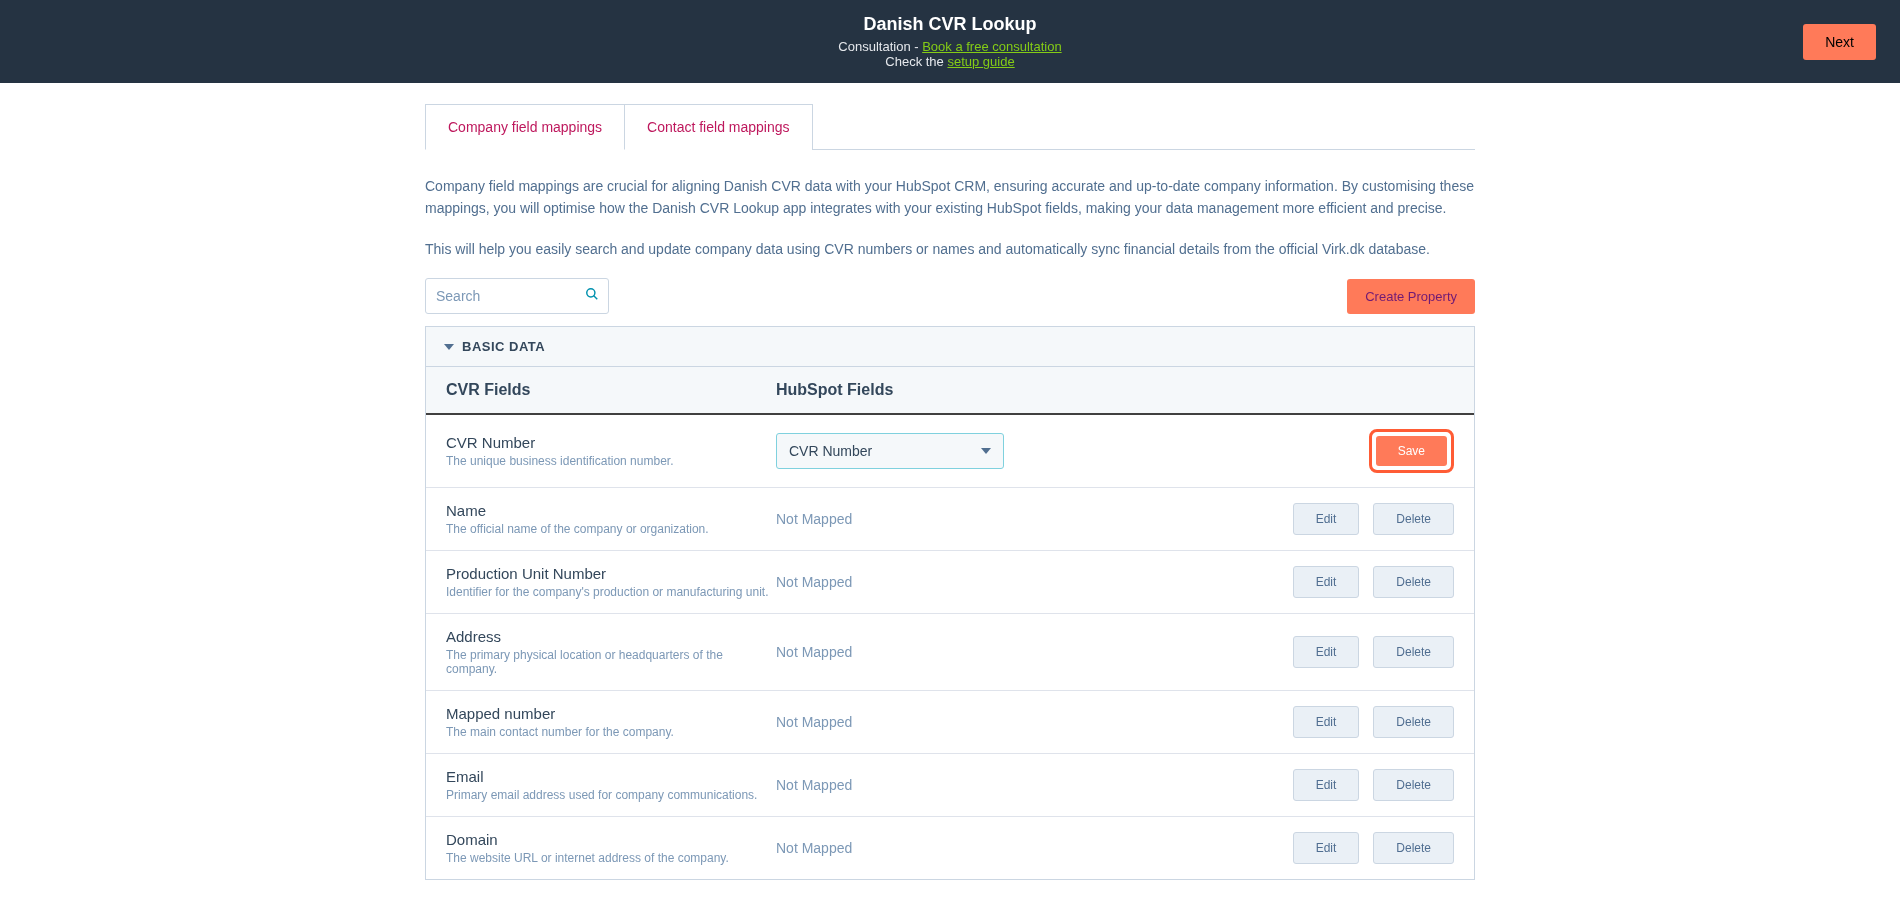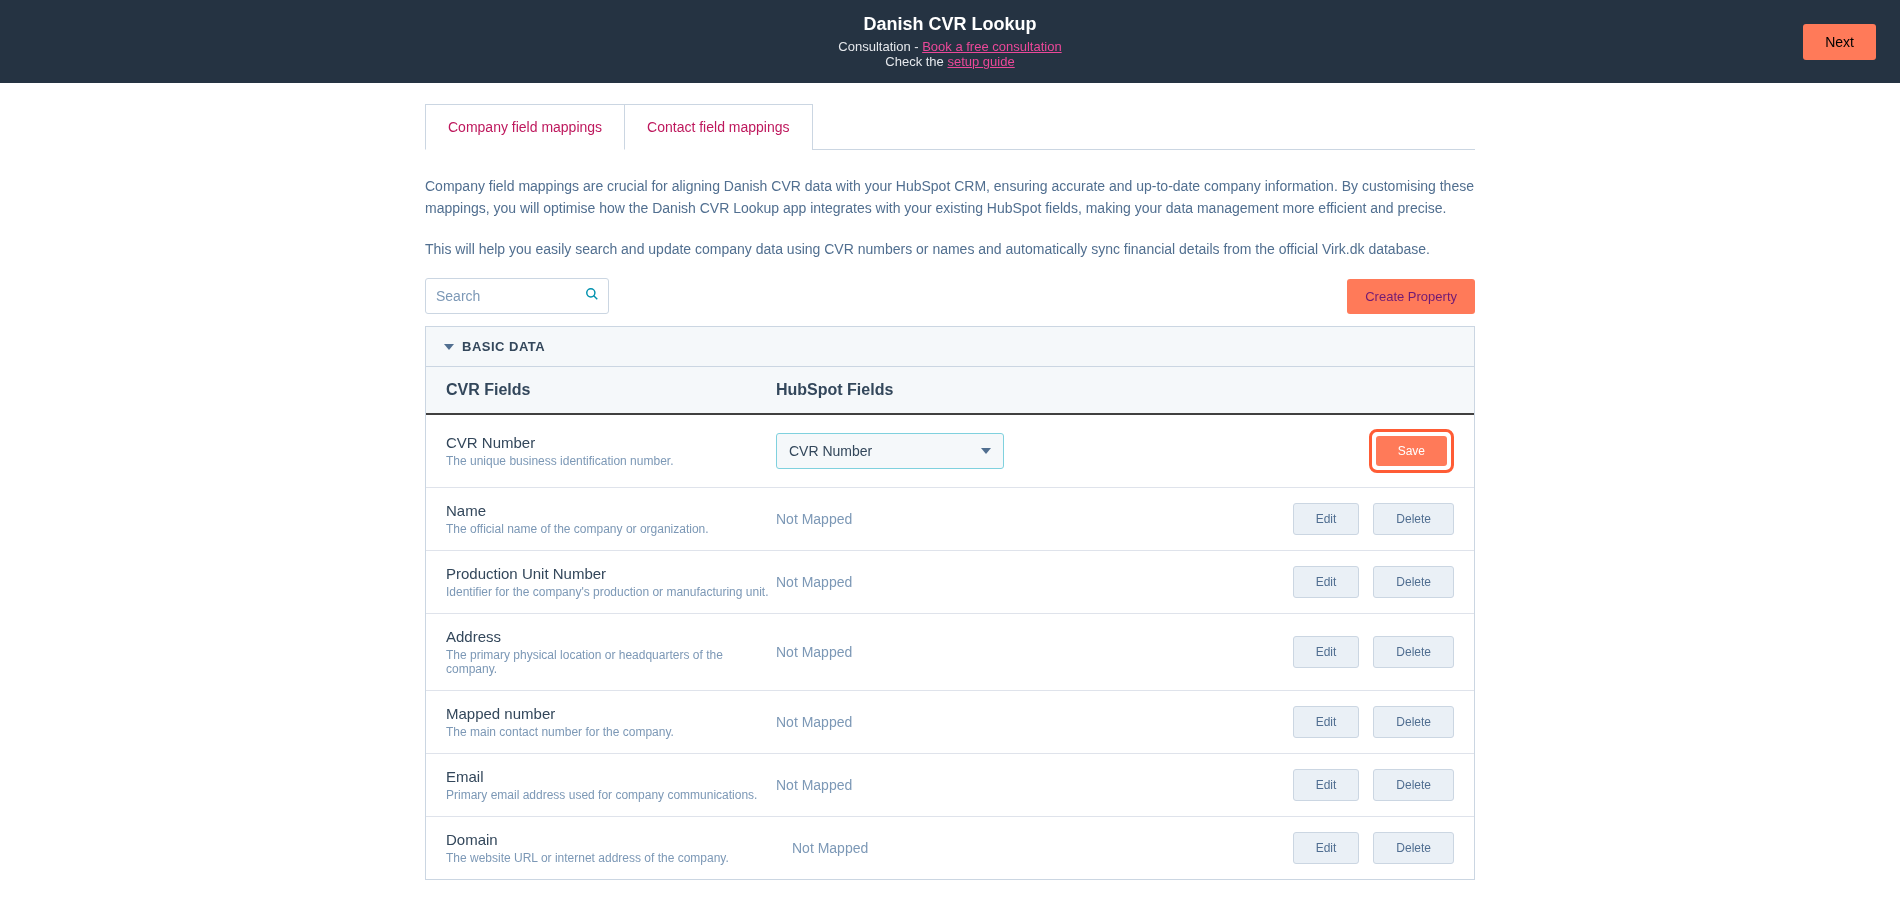--- a/index.html
+++ b/index.html
@@ -8,7 +8,7 @@
 .header-center { text-align: center; }
 .header-title { font-size: 18px; font-weight: 700; margin-bottom: 4px; }
 .header-sub { font-size: 13px; font-weight: 400; color: #e5e8ec; }
-.header-sub a { color: #ec4899; text-decoration: underline; }
+.header-sub a { color: #84cc16; text-decoration: underline; }
 .next-btn { position: absolute; right: 24px; top: 50%; transform: translateY(-50%); background: #ff7a59; color: #000000; border: none; border-radius: 3px; padding: 10px 22px; font-size: 14px; font-weight: 500; cursor: pointer; }
 .container { max-width: 1050px; margin: 0 auto; padding-top: 20px; }
 .tabs { display: flex; }

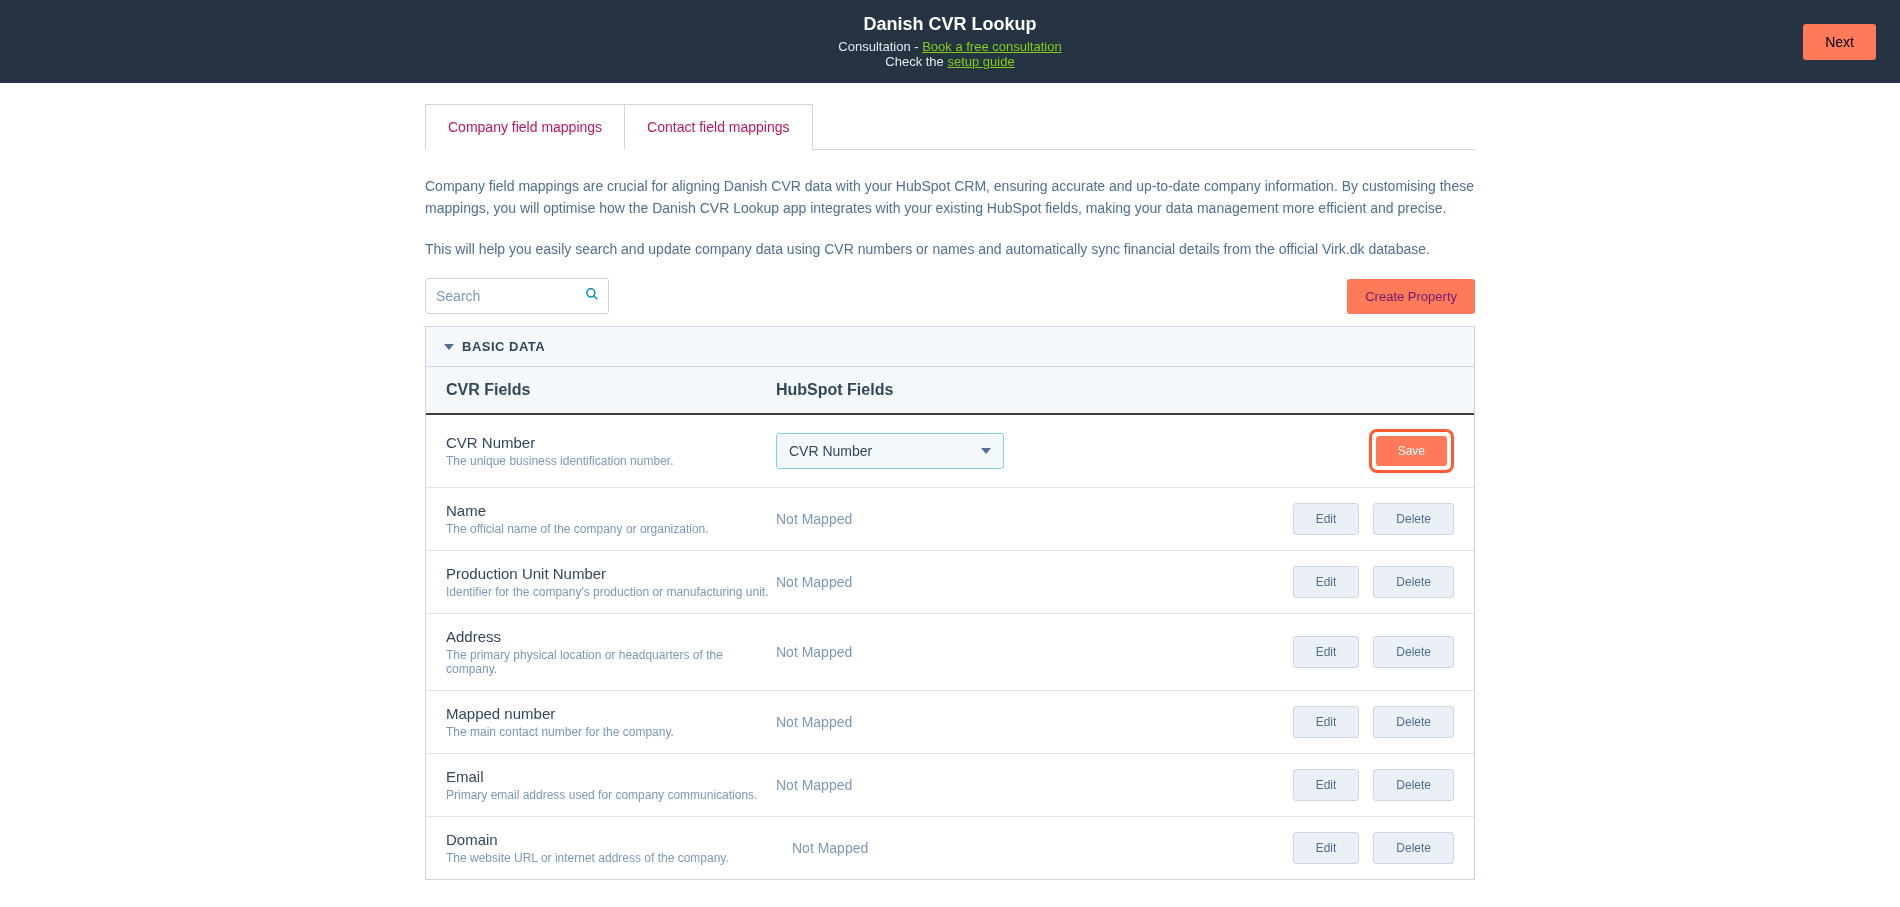--- a/index.html
+++ b/index.html
@@ -28,7 +28,7 @@
 .table { border: 1px solid #cbd6e2; border-top: none; }
 .table-head { display: grid; grid-template-columns: 330px 1fr 340px; padding: 14px 20px; background: #f5f8fa; border-bottom: 2px solid #404040; font-size: 16px; font-weight: 600; color: #33475b; }
 .row { display: grid; grid-template-columns: 330px 1fr 340px; align-items: center; padding: 14px 20px; border-bottom: 1px solid #dfe3eb; }
-.row:last-child { border-bottom: none; gap: 16px; }
+.row:last-child { border-bottom: none; }
 .field-name { font-size: 15px; color: #33475b; font-weight: 400; margin-bottom: 3px; }
 .field-desc { font-size: 12px; color: #7c98b6; }
 .not-mapped { color: #7c98b6; font-size: 14px; }

